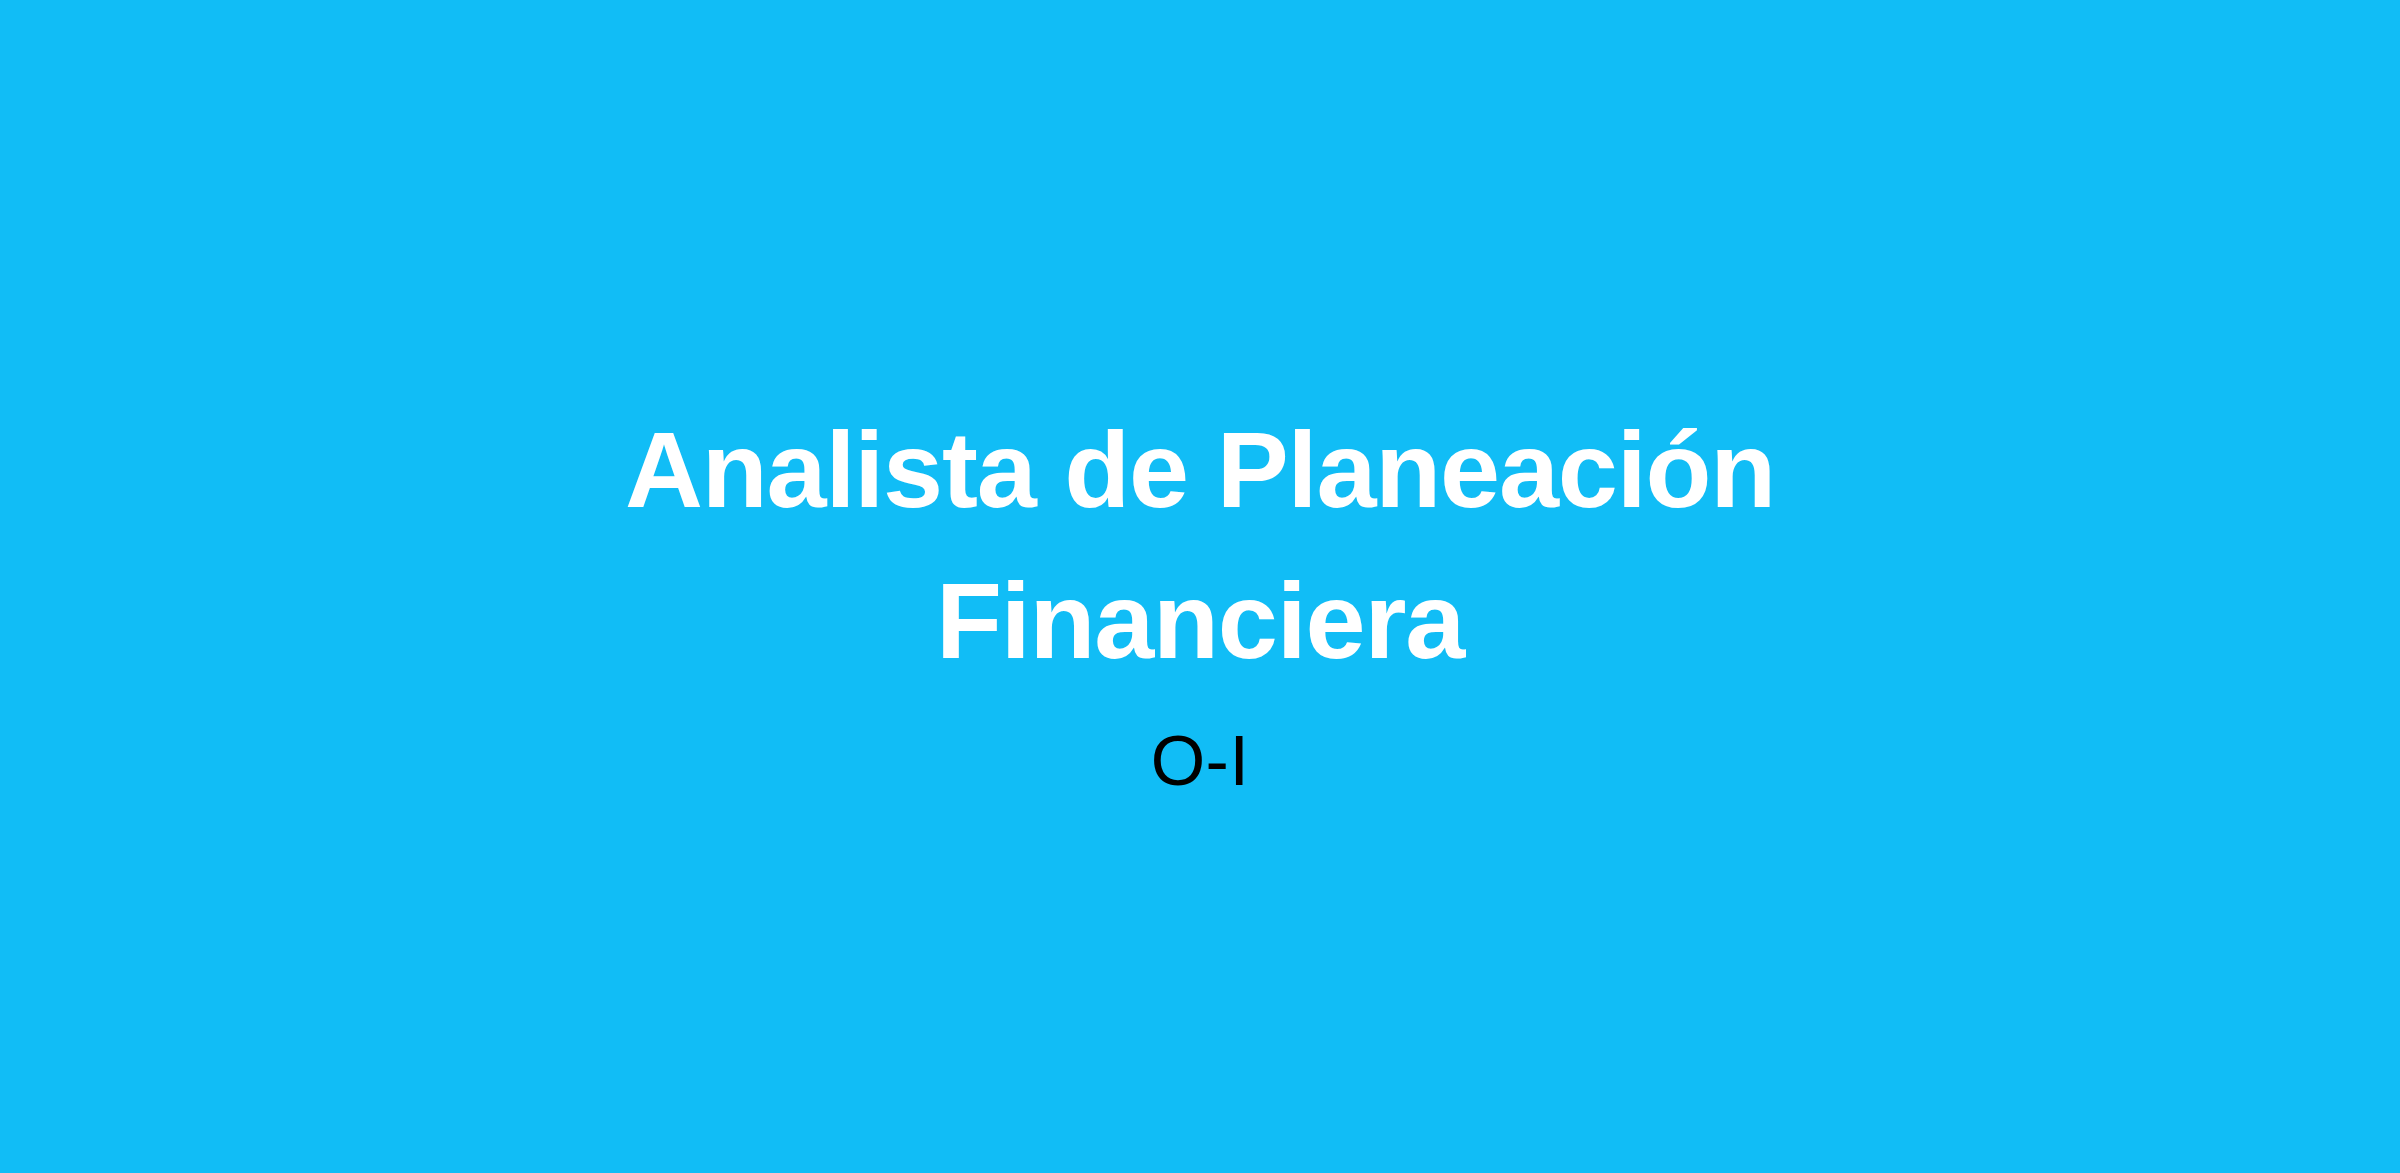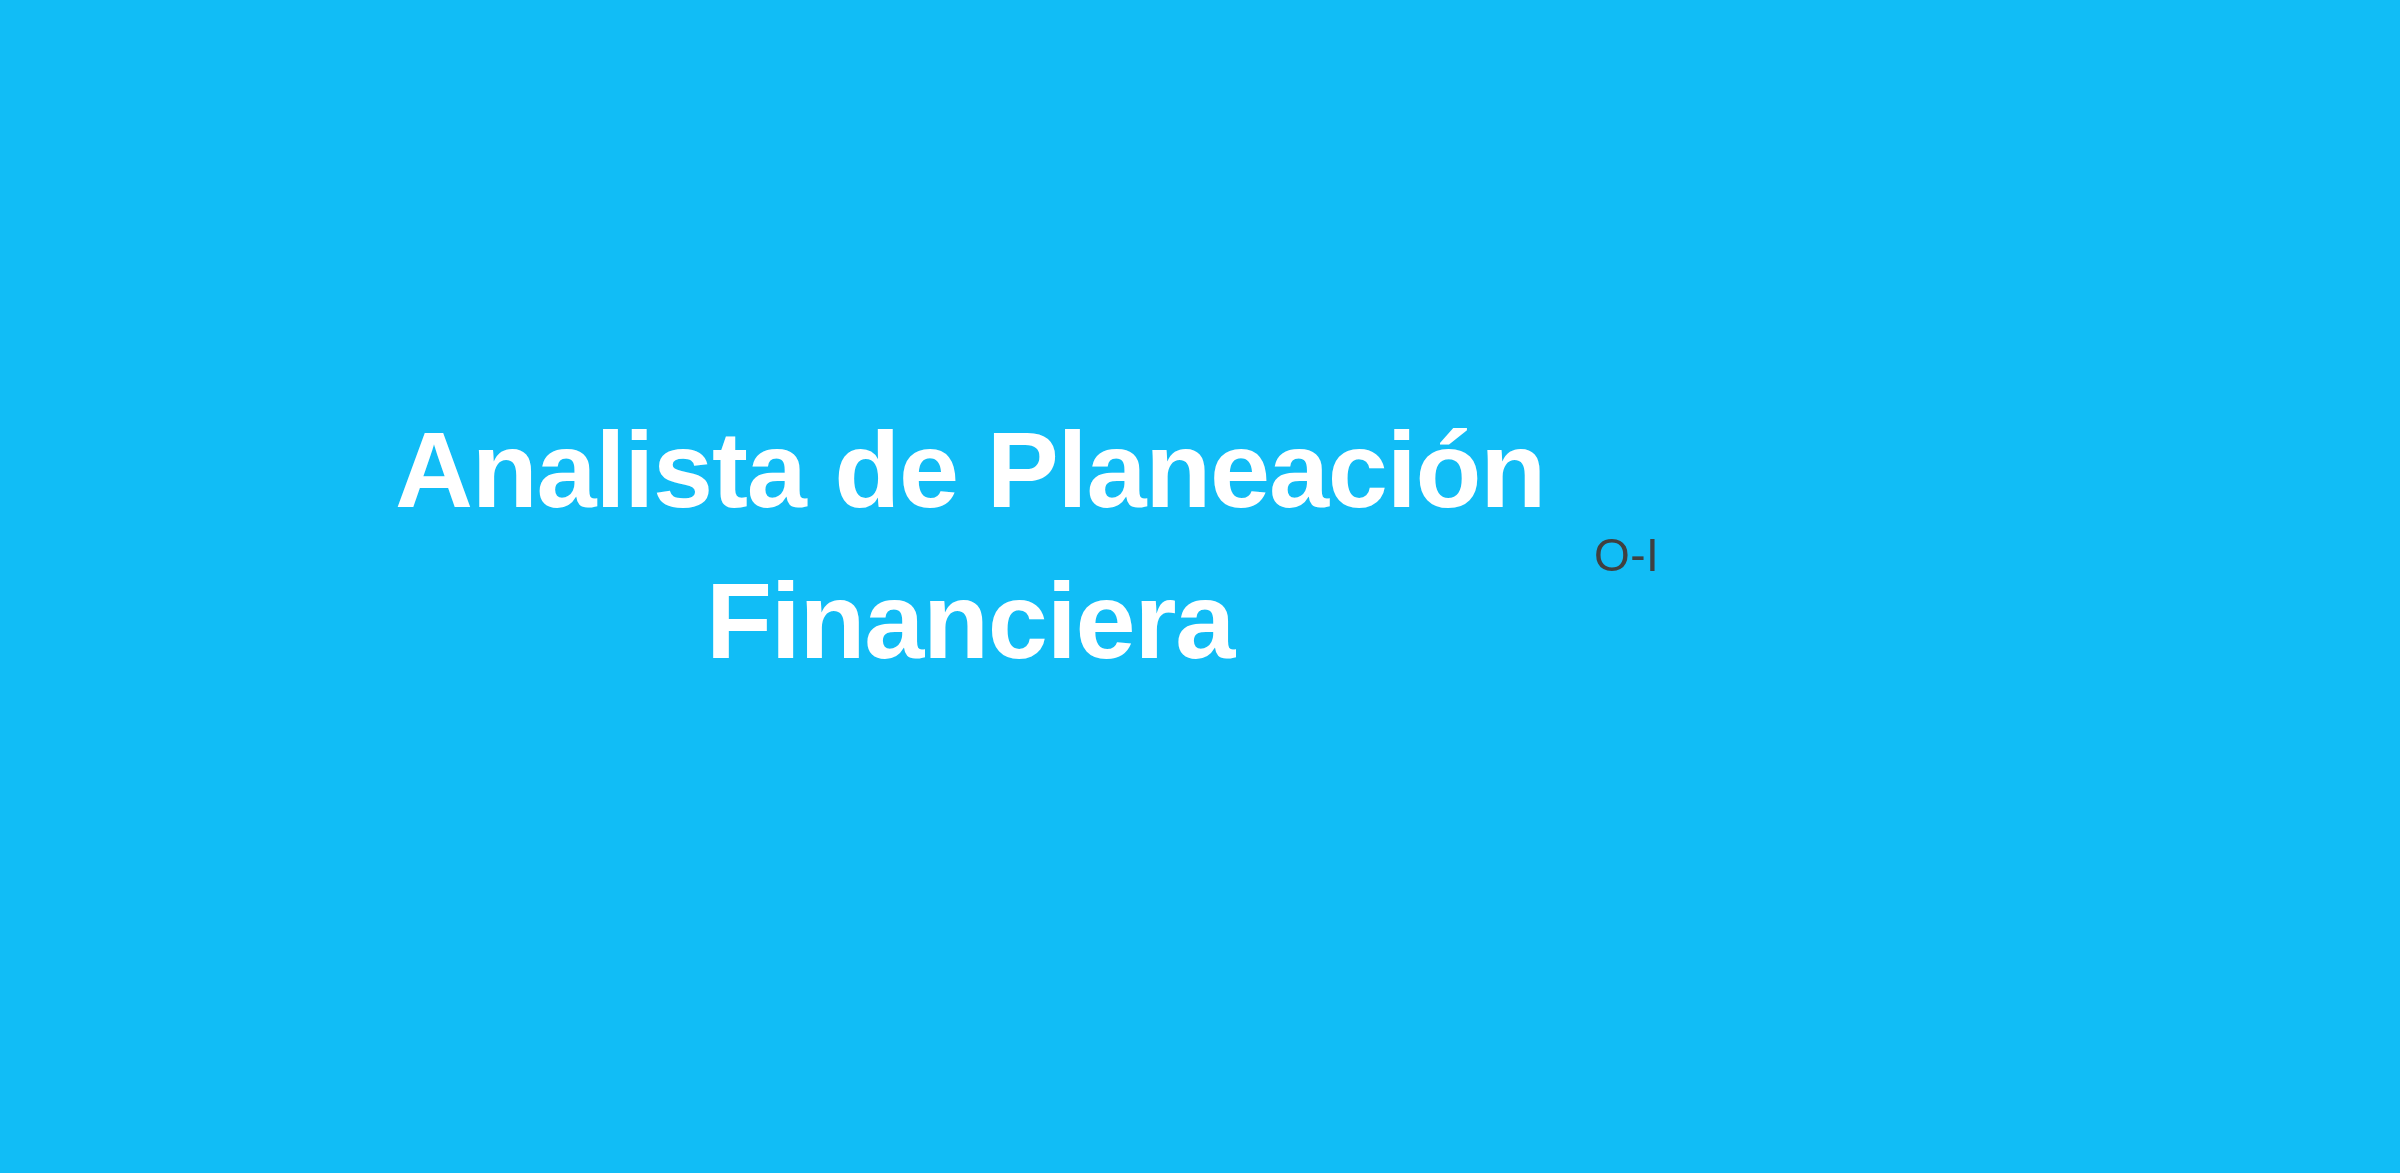--- a/index.html
+++ b/index.html
@@ -37,7 +37,7 @@
     transform: translateX(-50%);
     width: 1700px;
     display: flex;
-    flex-direction: row;
+    flex-direction: column;
     align-items: center;
     text-align: center;
   }

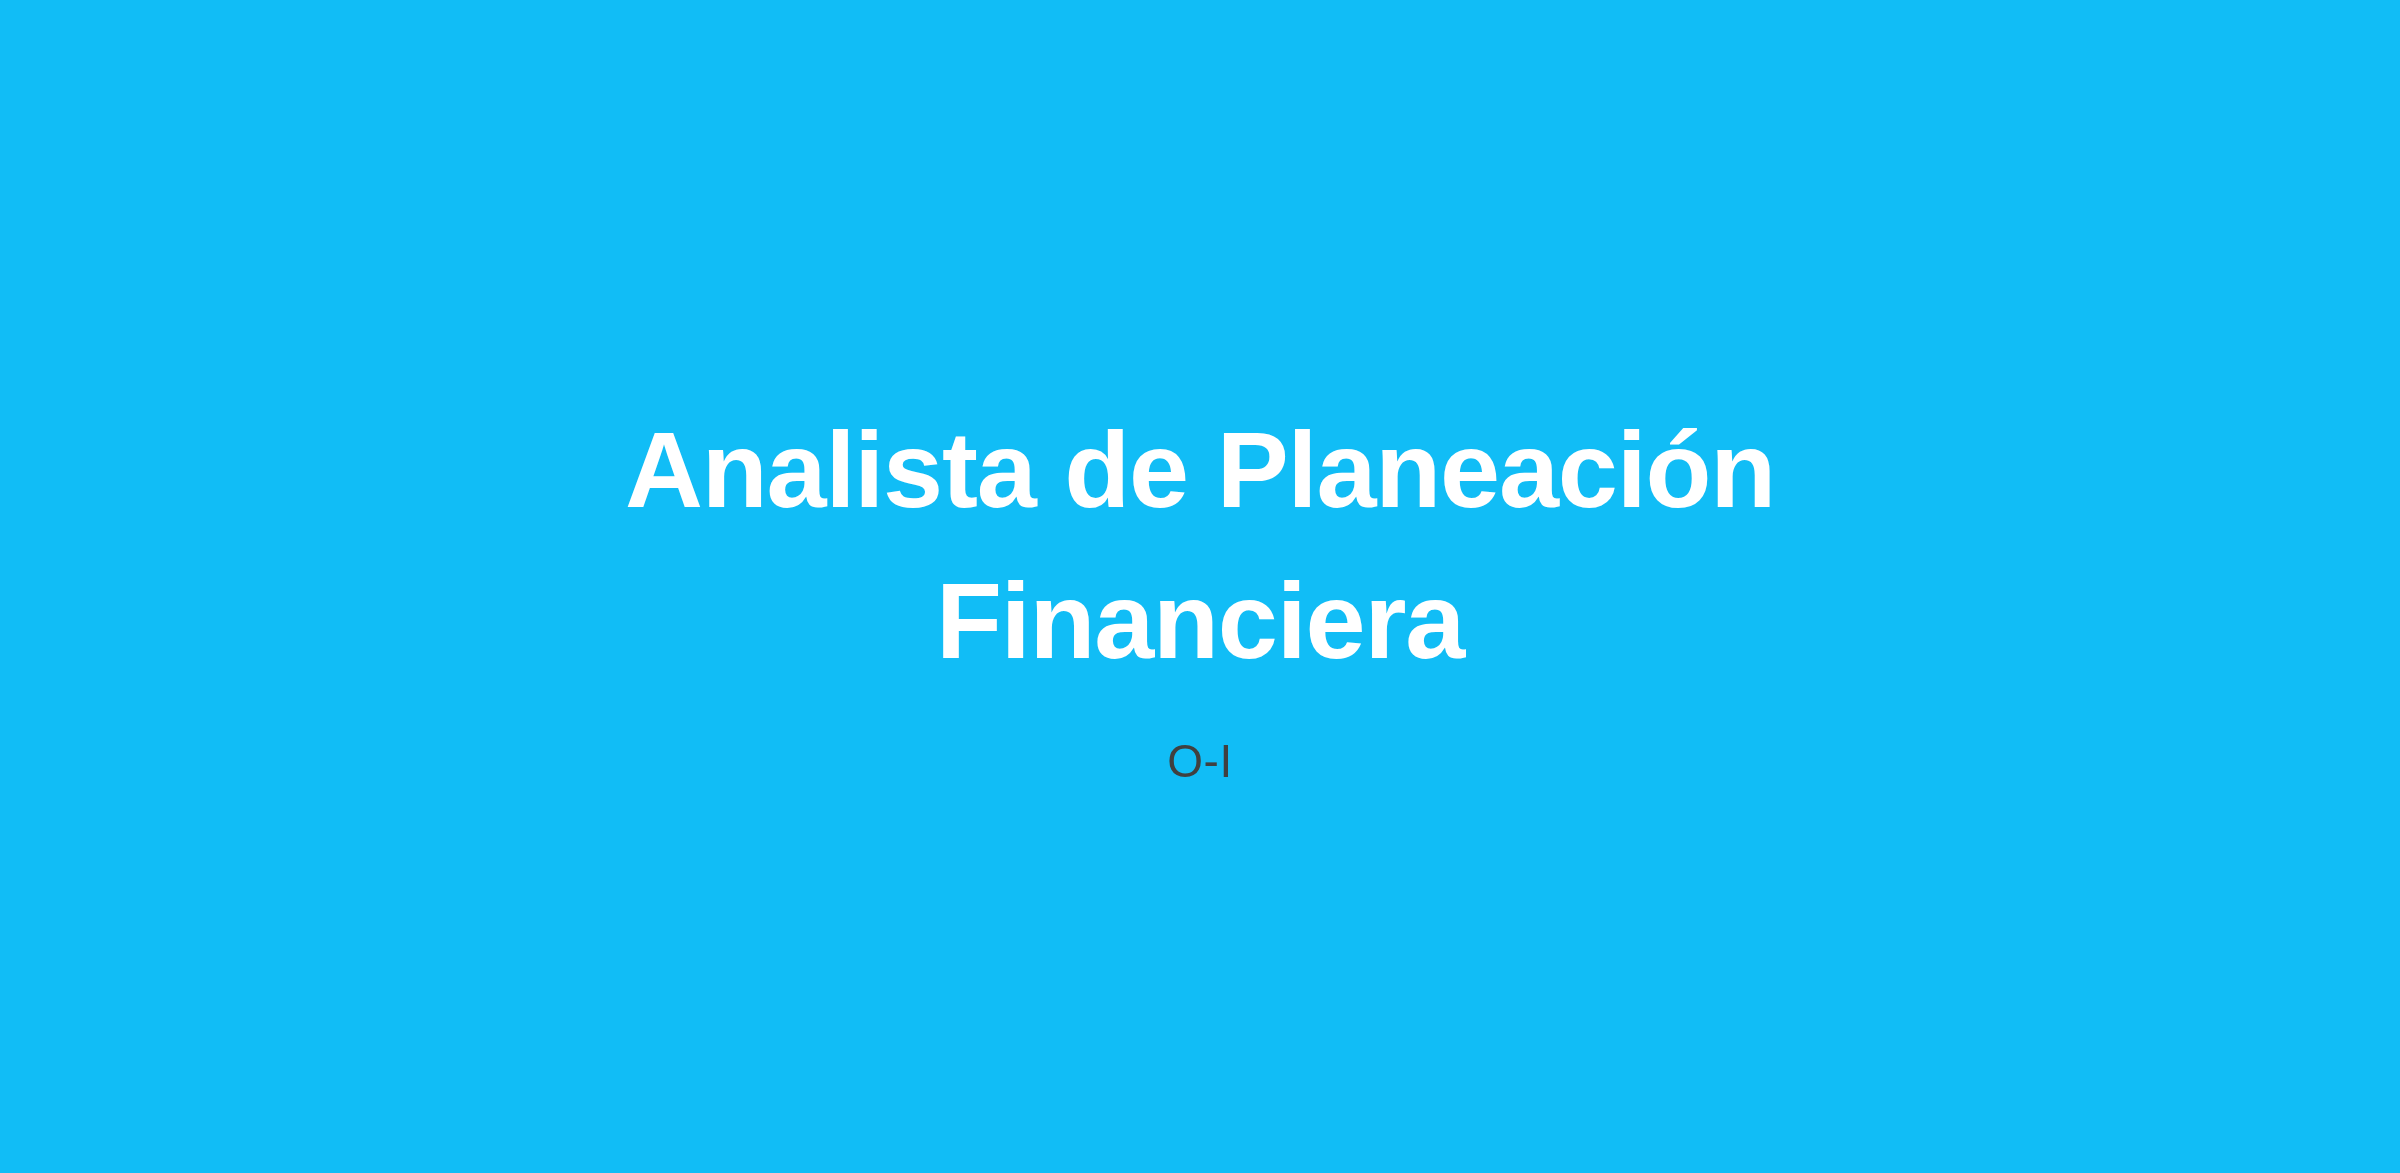--- a/index.html
+++ b/index.html
@@ -59,9 +59,9 @@
     margin: 4px;
     padding: 0;
     margin-top: 24px;
-    color: #404040;
+    color: #000000;
     font-family: "Liberation Sans", "DejaVu Sans", sans-serif;
-    font-size: 46px;
+    font-size: 70px;
     font-weight: 400;
     line-height: 82px;
     letter-spacing: 0.5px;

